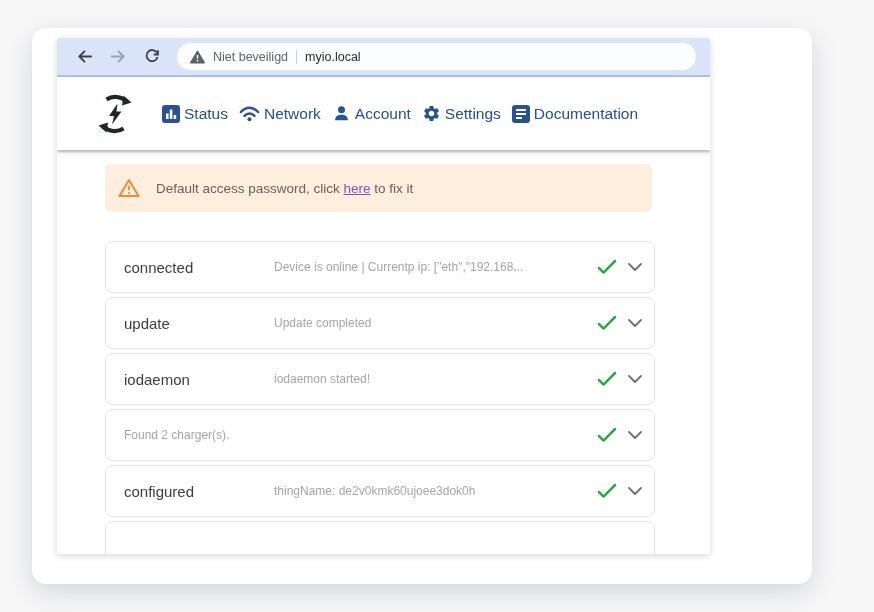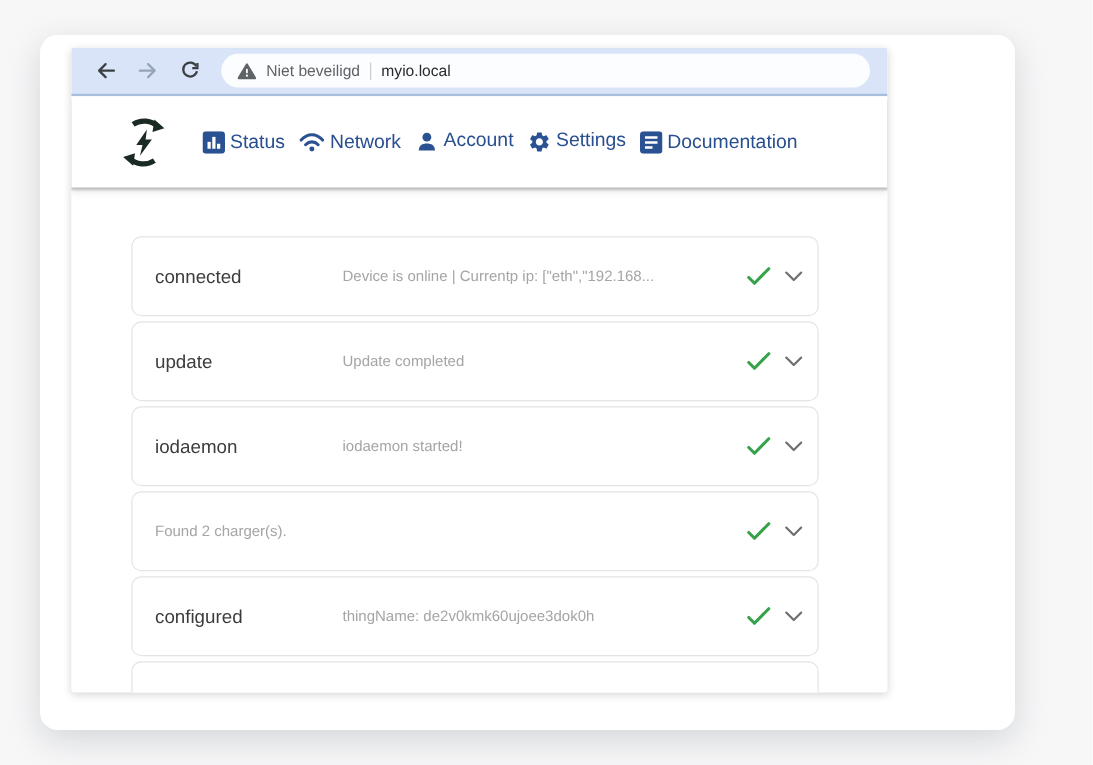--- a/index.html
+++ b/index.html
@@ -41,7 +41,7 @@
   }
   .logo { margin-right:25px; display:flex; }
   .nav-items { display:flex; align-items:center; gap:11px; }
-  .nav-item { display:flex; gap:4px; color:#274e8f; font-size:15.5px; cursor:pointer; white-space:nowrap; }
+  .nav-item { display:flex; align-items:center; gap:4px; color:#274e8f; font-size:15.5px; cursor:pointer; white-space:nowrap; }
   
   .content { padding:10px 0 0 48px; position:relative; z-index:1; }
   .alert { width:547px; border-radius:5px; display:flex; align-items:center; padding-left:13px; }

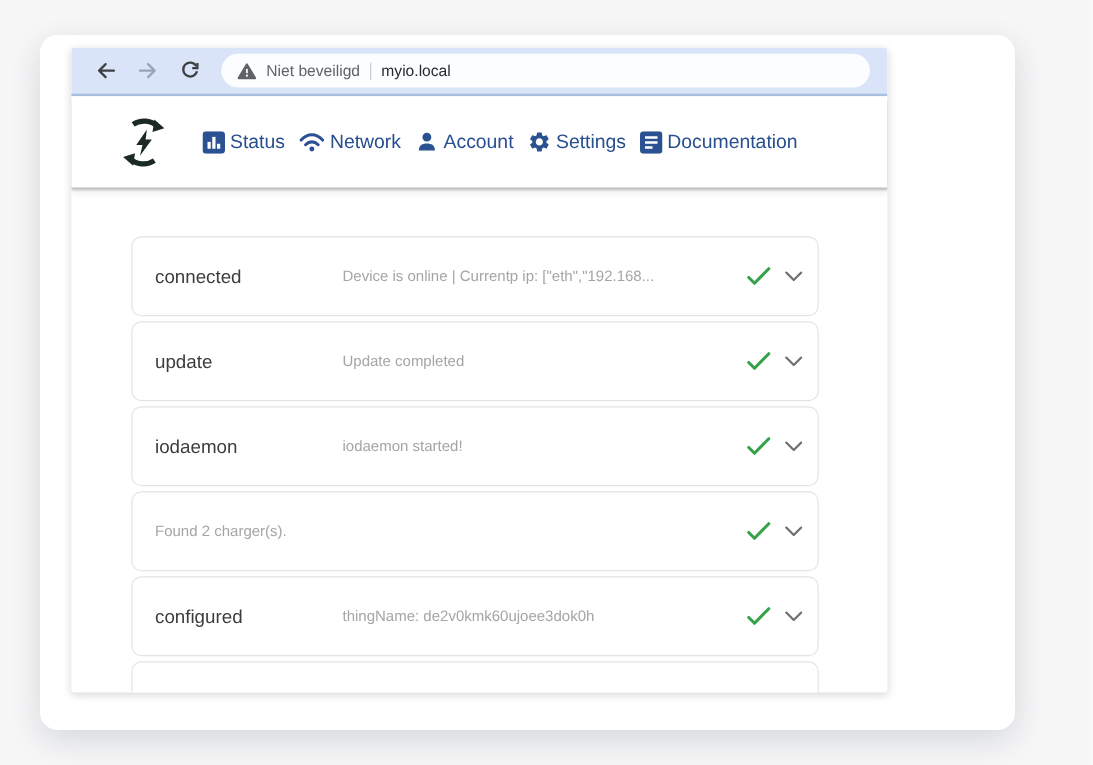--- a/index.html
+++ b/index.html
@@ -165,6 +165,16 @@
     <div class="content">
 
 
+      <div class="alert alert-warning">
+        <span class="alert-icon">
+          <svg width="22" height="20" viewBox="0 0 22 20">
+            <path d="M11 2 L20.5 18 H1.5 Z" fill="none" stroke="#ee8b37" stroke-width="2" stroke-linejoin="round"></path>
+            <rect x="10.1" y="7.4" width="1.8" height="5" rx="0.9" fill="#ee8b37"></rect>
+            <circle cx="11" cy="15" r="1.1" fill="#ee8b37"></circle>
+          </svg>
+        </span>
+        <span class="alert-text"><span>Default access password, click </span><a class="fix-link">here</a><span> to fix it</span></span>
+      </div>
 
       <div class="rows">
 

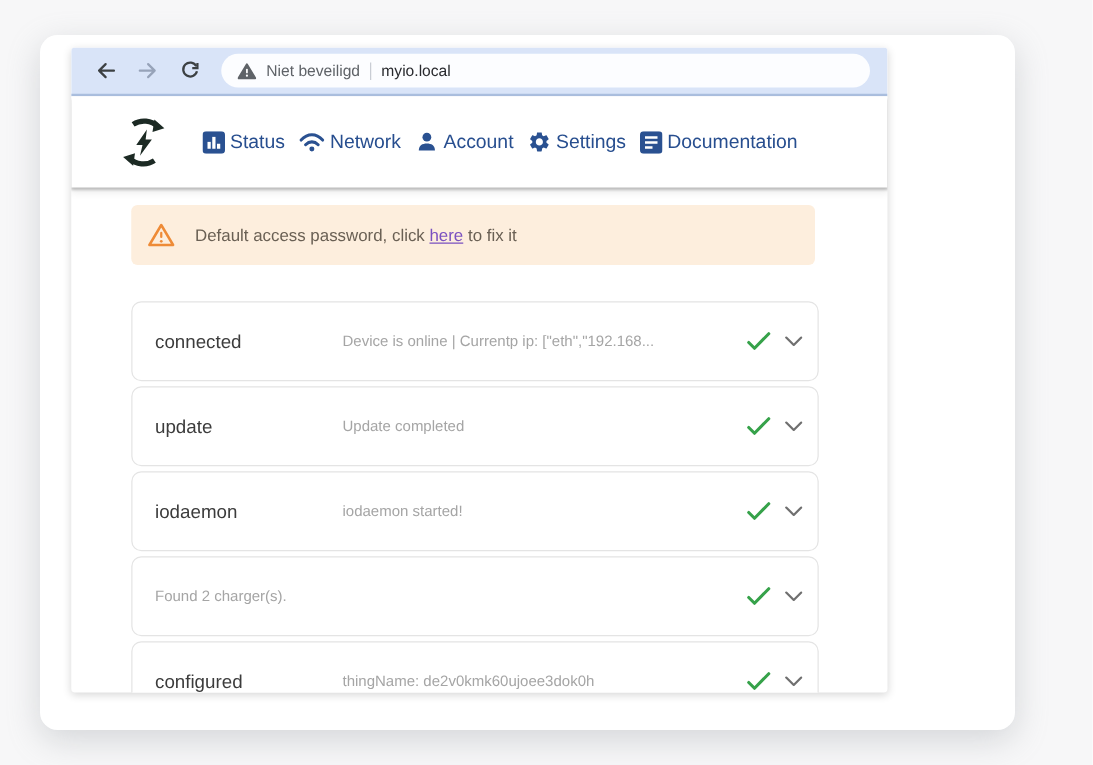--- a/index.html
+++ b/index.html
@@ -53,7 +53,7 @@
   .fix-link { color:#7a50c0; text-decoration:underline; cursor:pointer; }
   .rows { margin-top:29px; }
   .status-row {
-    width:550px; height:64px; background:#fff; border:1px solid #e4e4e4;
+    width:550px; height:52px; background:#fff; border:1px solid #e4e4e4;
     border-radius:8px; margin-bottom:4px; display:flex; align-items:center;
     padding:0 12px 0 18px; cursor:pointer;
   }

